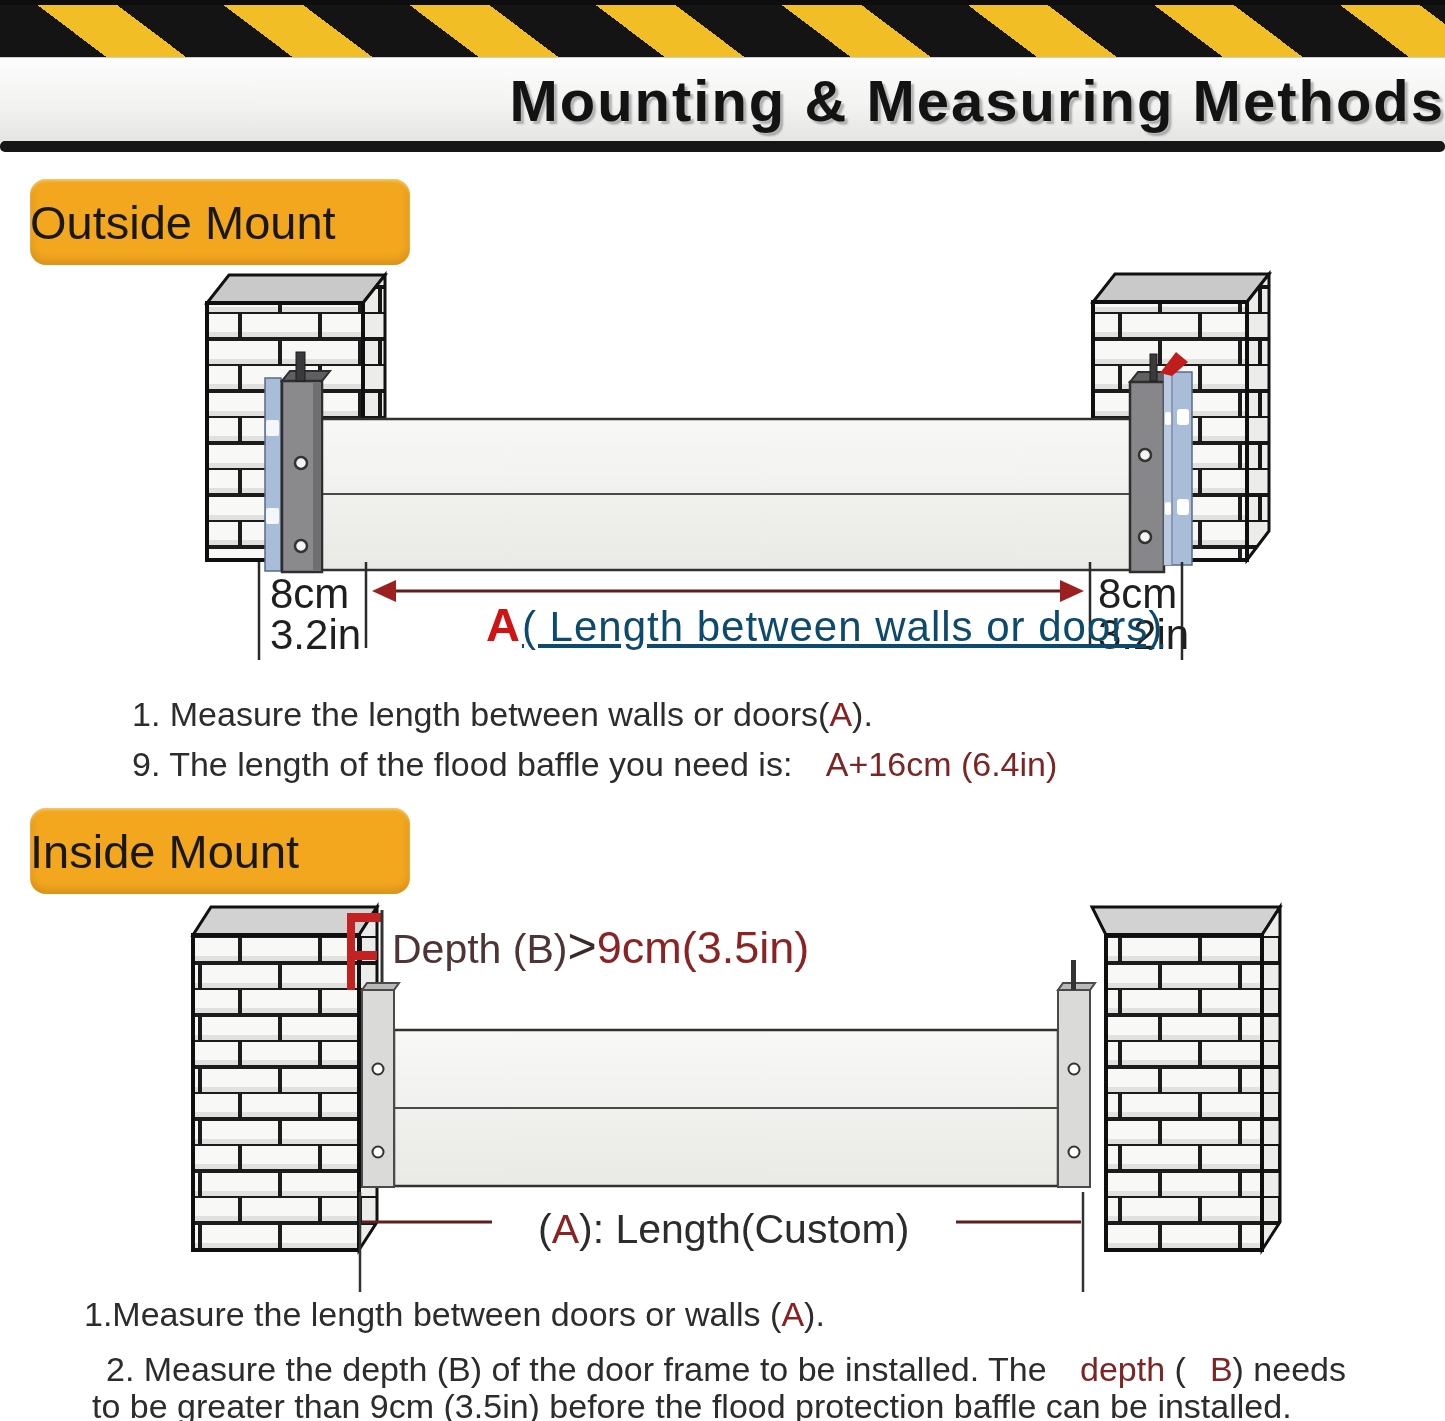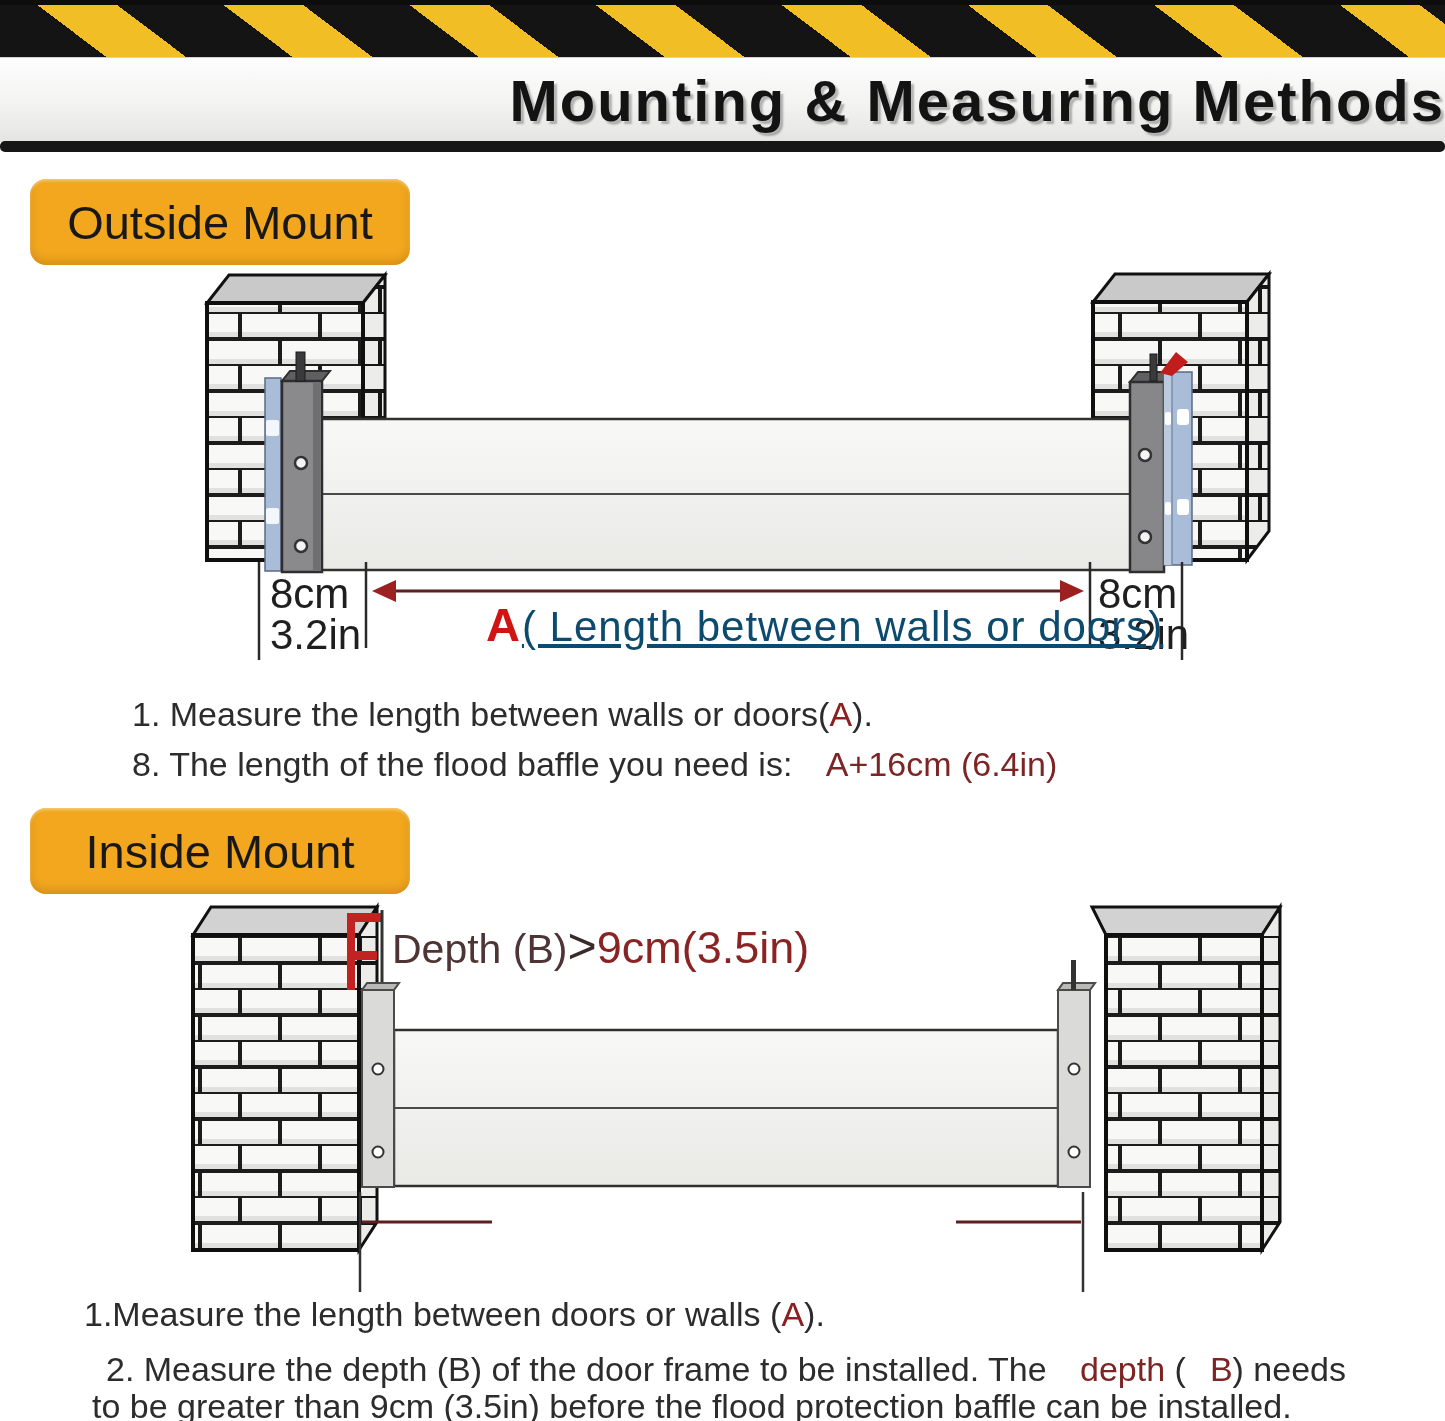--- a/index.html
+++ b/index.html
@@ -27,7 +27,7 @@
   
   .badge{
     position:absolute;left:30px;width:380px;height:86px;background:#f2a71f;border-radius:16px;
-    display:flex;align-items:center;justify-content:center;
+    display:flex;align-items:center;
     font-size:47px;color:#181818;
     box-shadow:inset 0 -4px 8px rgba(150,85,0,.30), inset 0 2px 3px rgba(255,235,170,.6);
   }

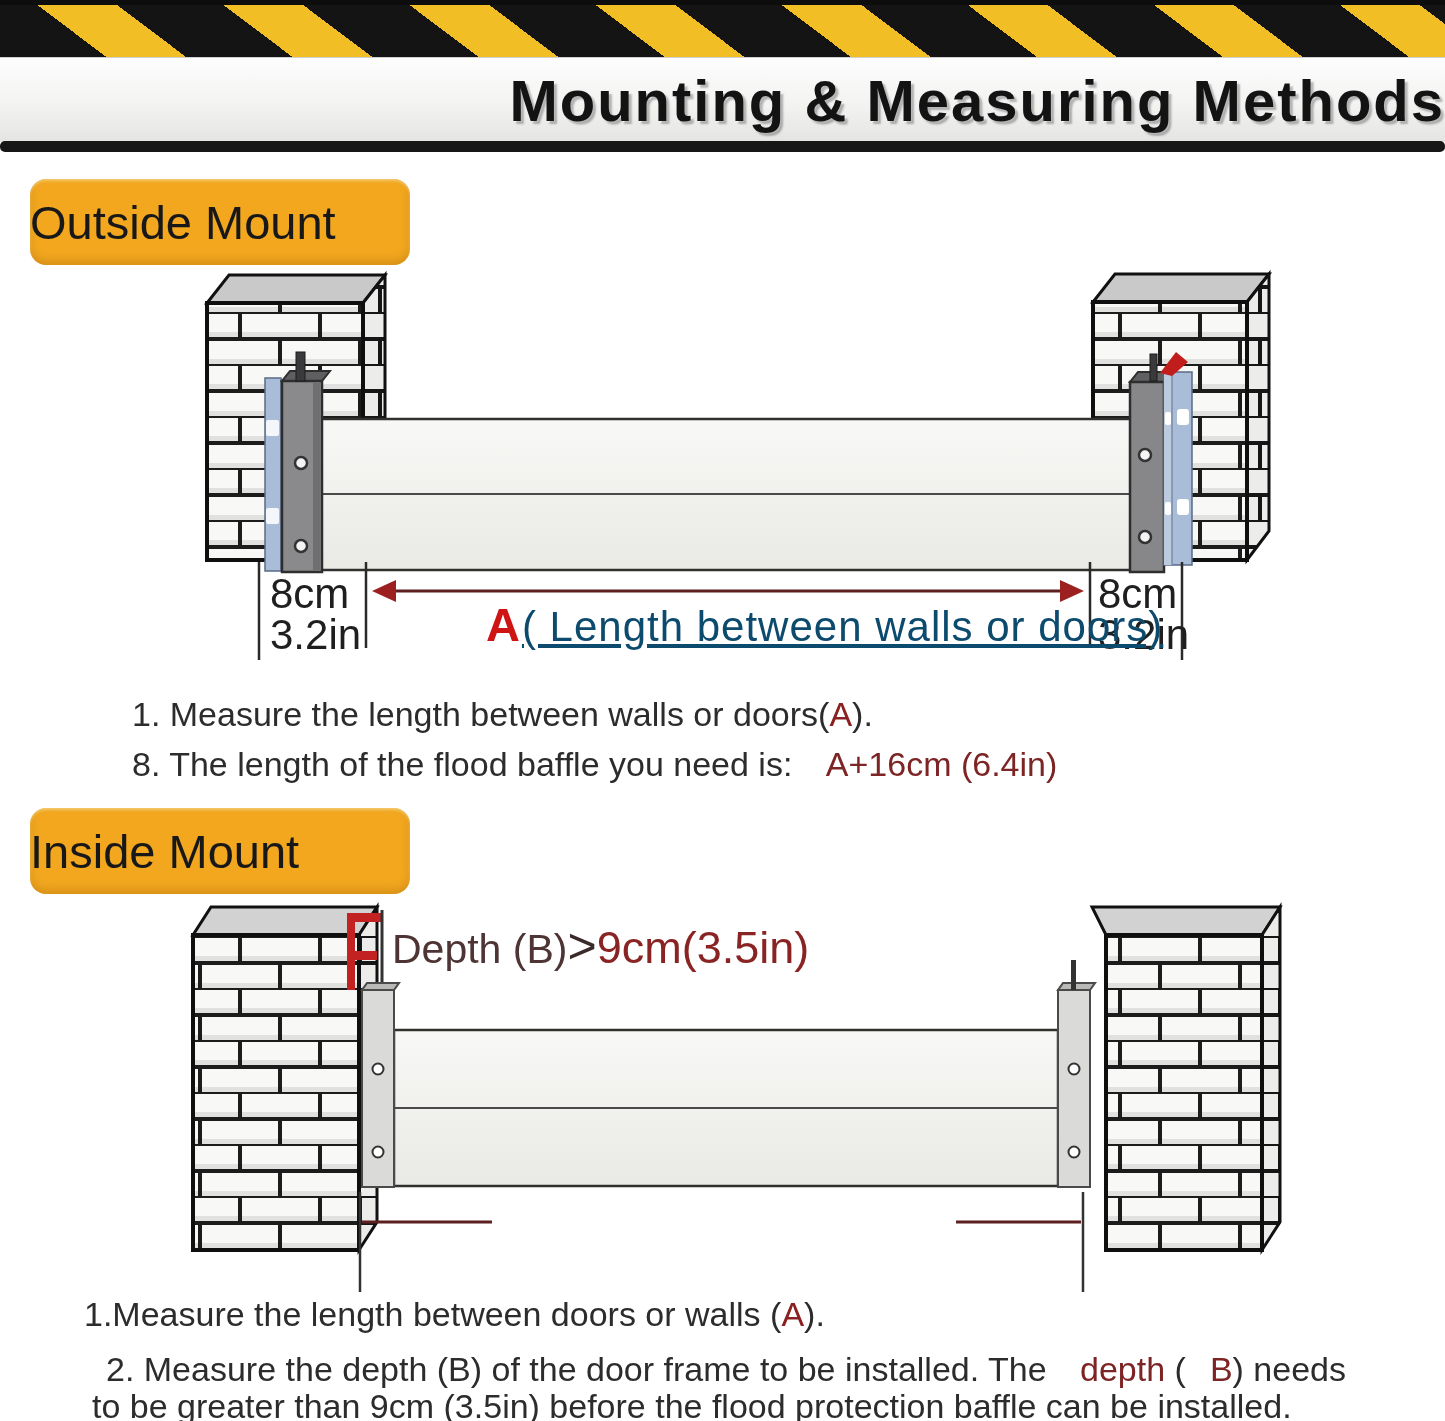--- a/index.html
+++ b/index.html
@@ -221,7 +221,7 @@
     <span>1. Measure the length between walls or doors(</span><span class="hl-darkred">A</span><span>).</span>
   </div>
   <div class="abs step" style="left:132px;top:745px;">
-    <span>8. The length of the flood baffle you need is: </span><span class="hl-maroon">A+16cm (6.4in)</span>
+    <span>9. The length of the flood baffle you need is: </span><span class="hl-maroon">A+16cm (6.4in)</span>
   </div>
 
   <div class="abs depth-label" style="left:392px;top:917px;">

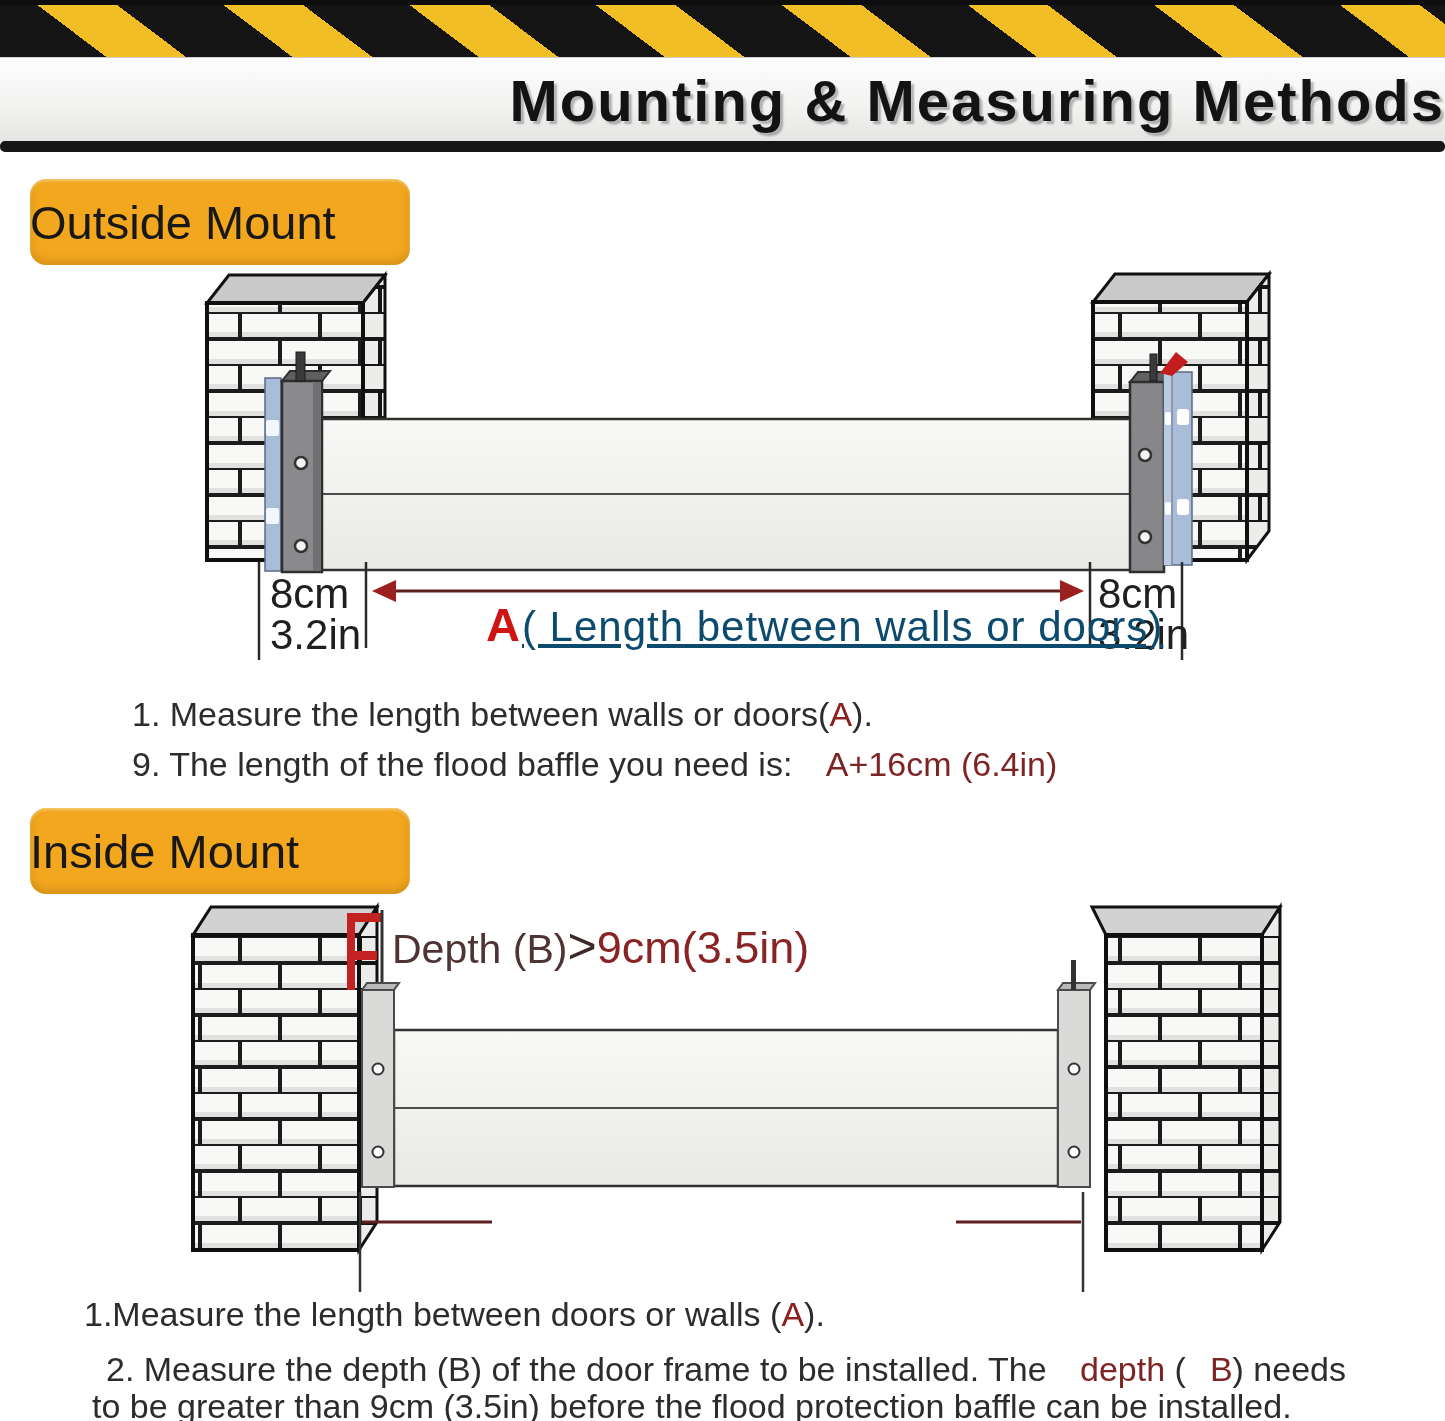--- a/index.html
+++ b/index.html
@@ -229,6 +229,9 @@
     <span class="dop">&gt;</span>
     <span class="dval">9cm(3.5in)</span>
   </div>
+  <div class="abs length-label" style="left:538px;top:1206px;">
+    <span>(</span><span class="lv">A</span><span>): Length(Custom)</span>
+  </div>
   <div class="abs step" style="left:84px;top:1295px;">
     <span>1.Measure the length between doors or walls (</span><span class="hl-darkred">A</span><span>).</span>
   </div>

